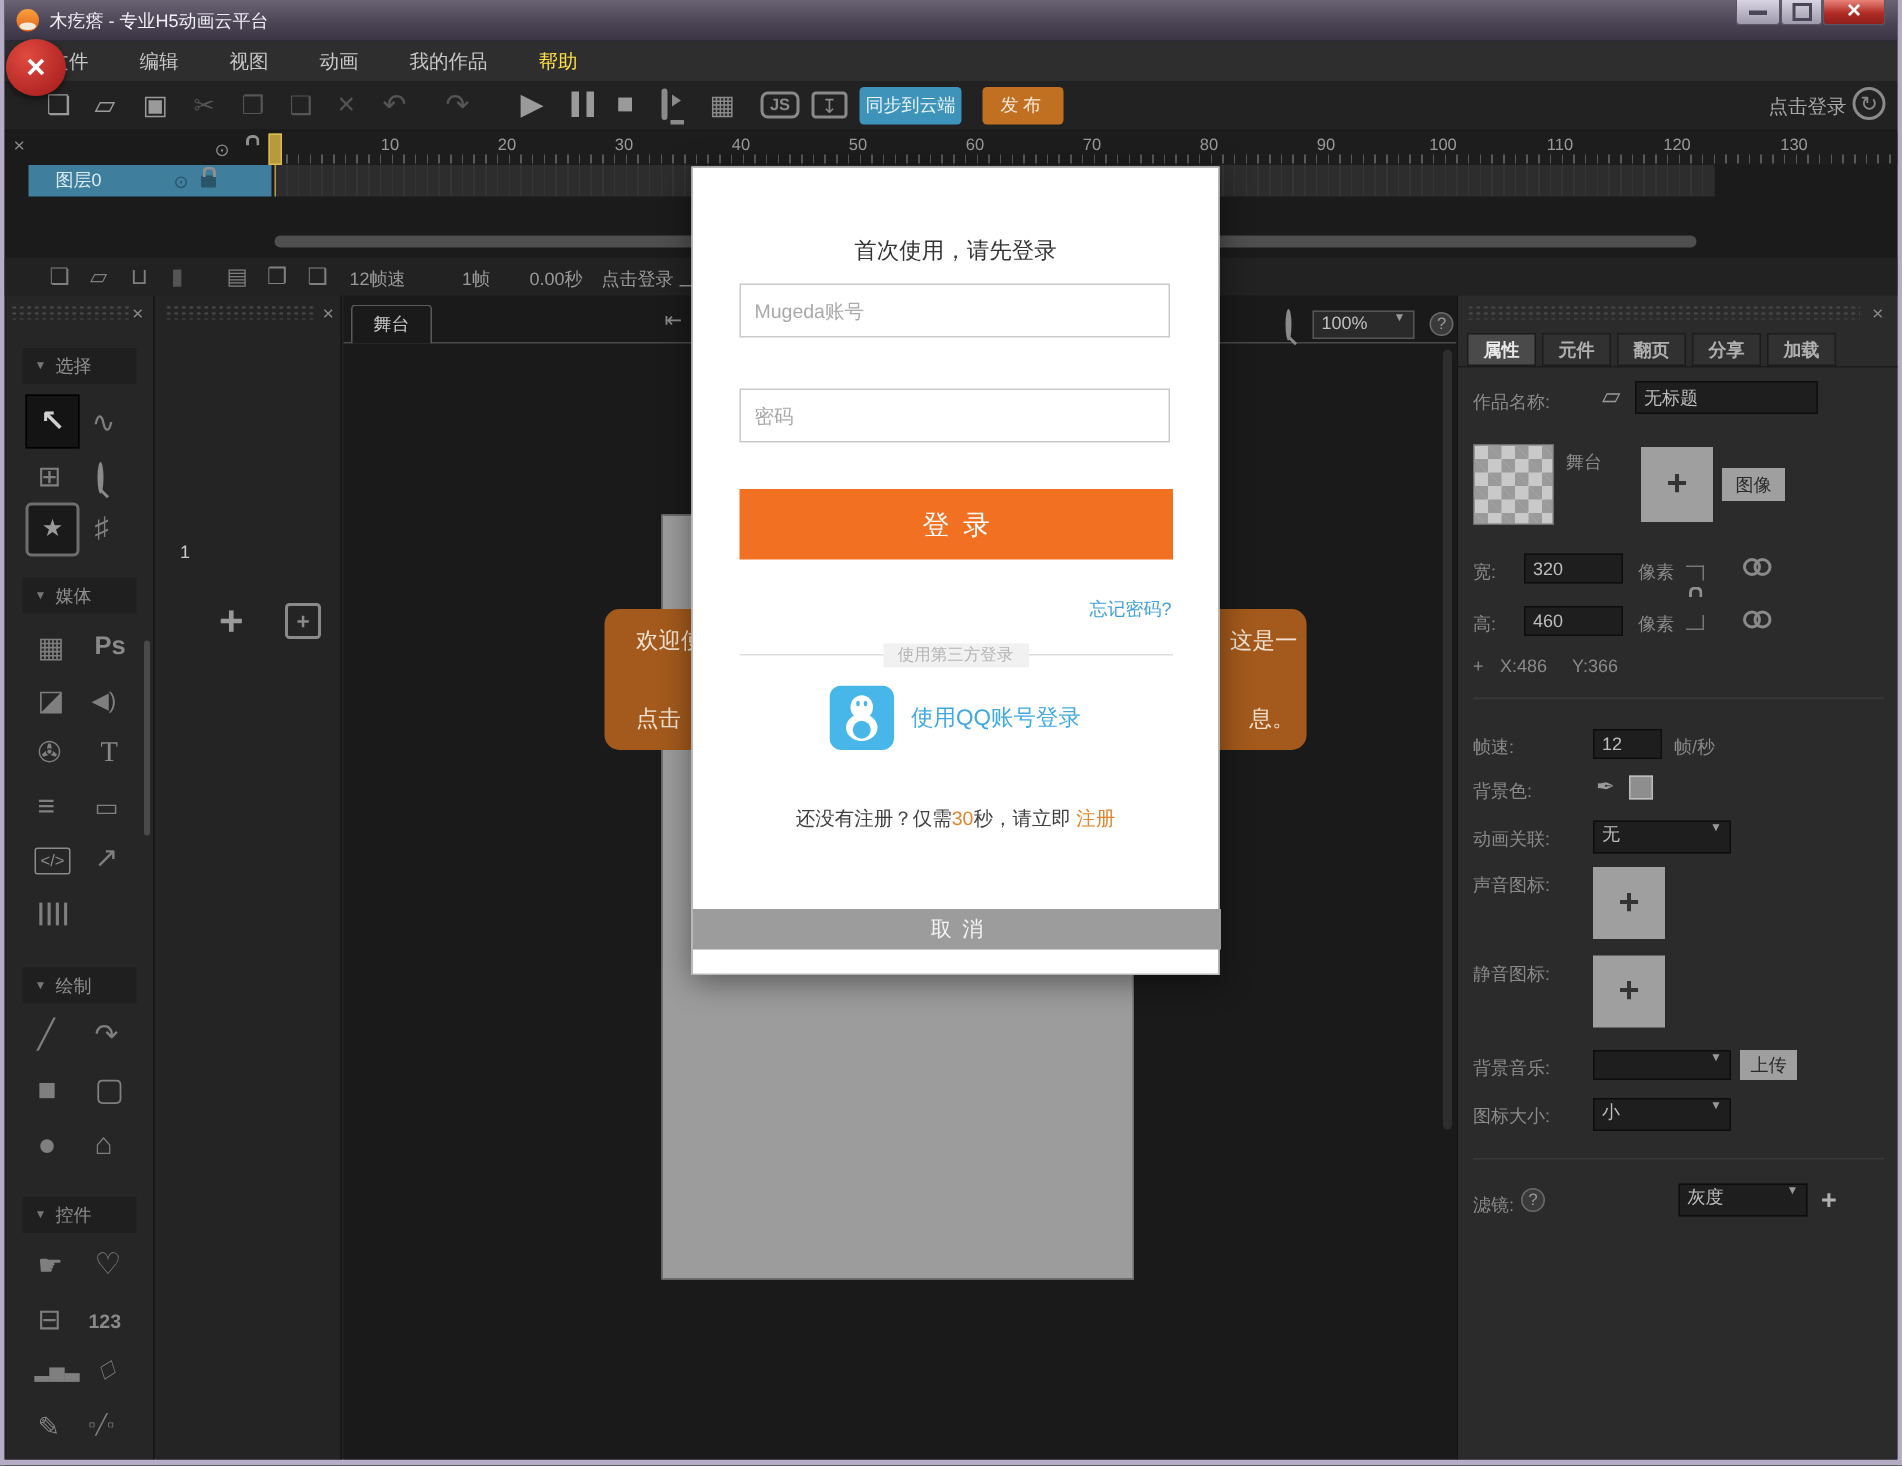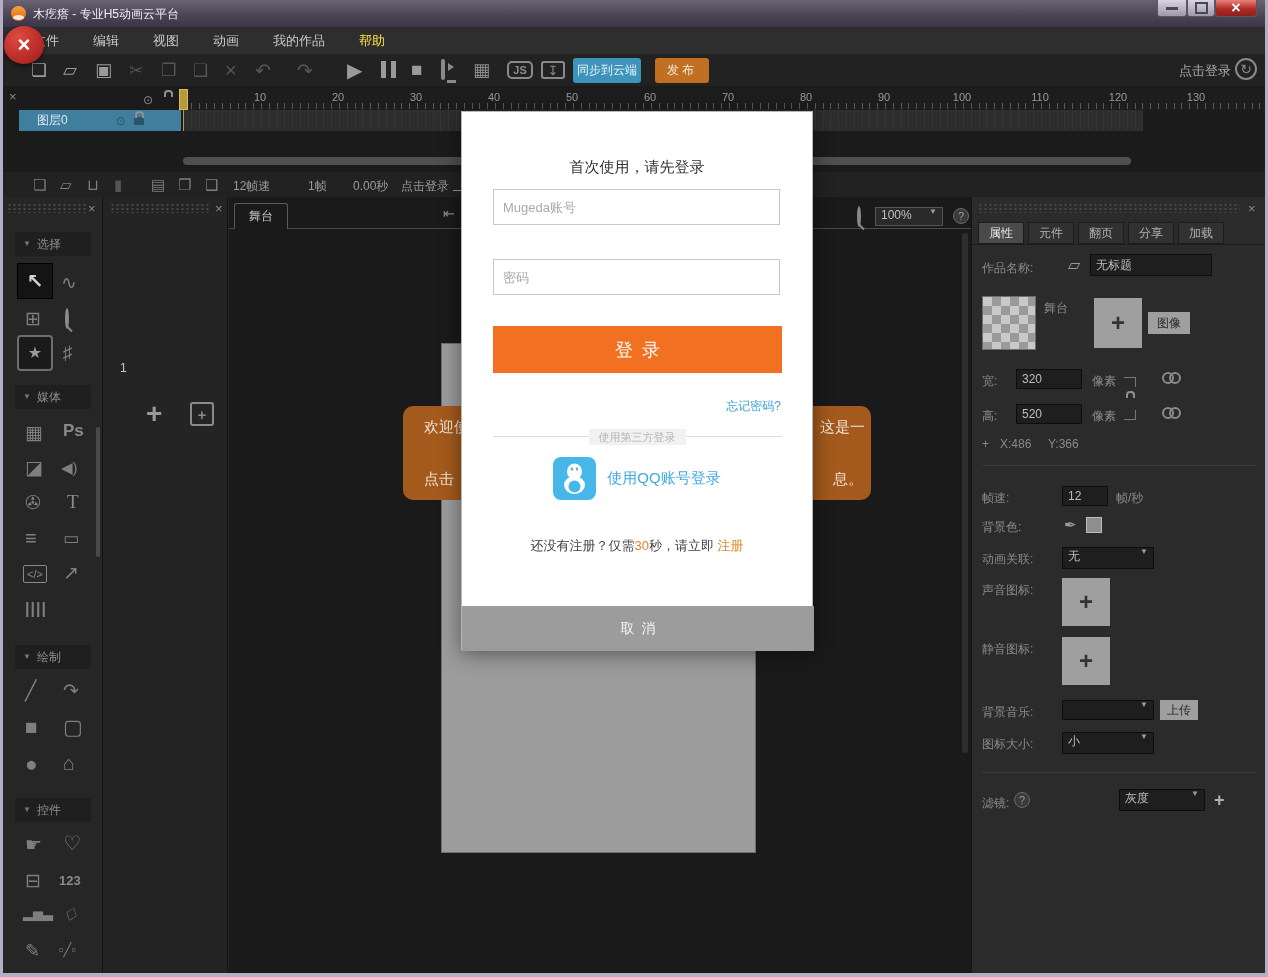--- a/index.html
+++ b/index.html
@@ -274,7 +274,7 @@
     <span class="a xclose" style="left:276px;top:5px;">×</span>
 
     
-    <div class="a" style="left:0;top:25px;width:294px;height:23px;border-bottom:1px solid #1c1c1c;">
+    <div class="a" style="left:0;top:25px;width:294px;height:23px;border-bottom:1px solid #1c1c1c;font-weight:bold;">
       <span class="a tab-r active" style="left:6px;top:0;">属性</span>
       <span class="a tab-r" style="left:56px;top:0;">元件</span>
       <span class="a tab-r" style="left:106px;top:0;">翻页</span>

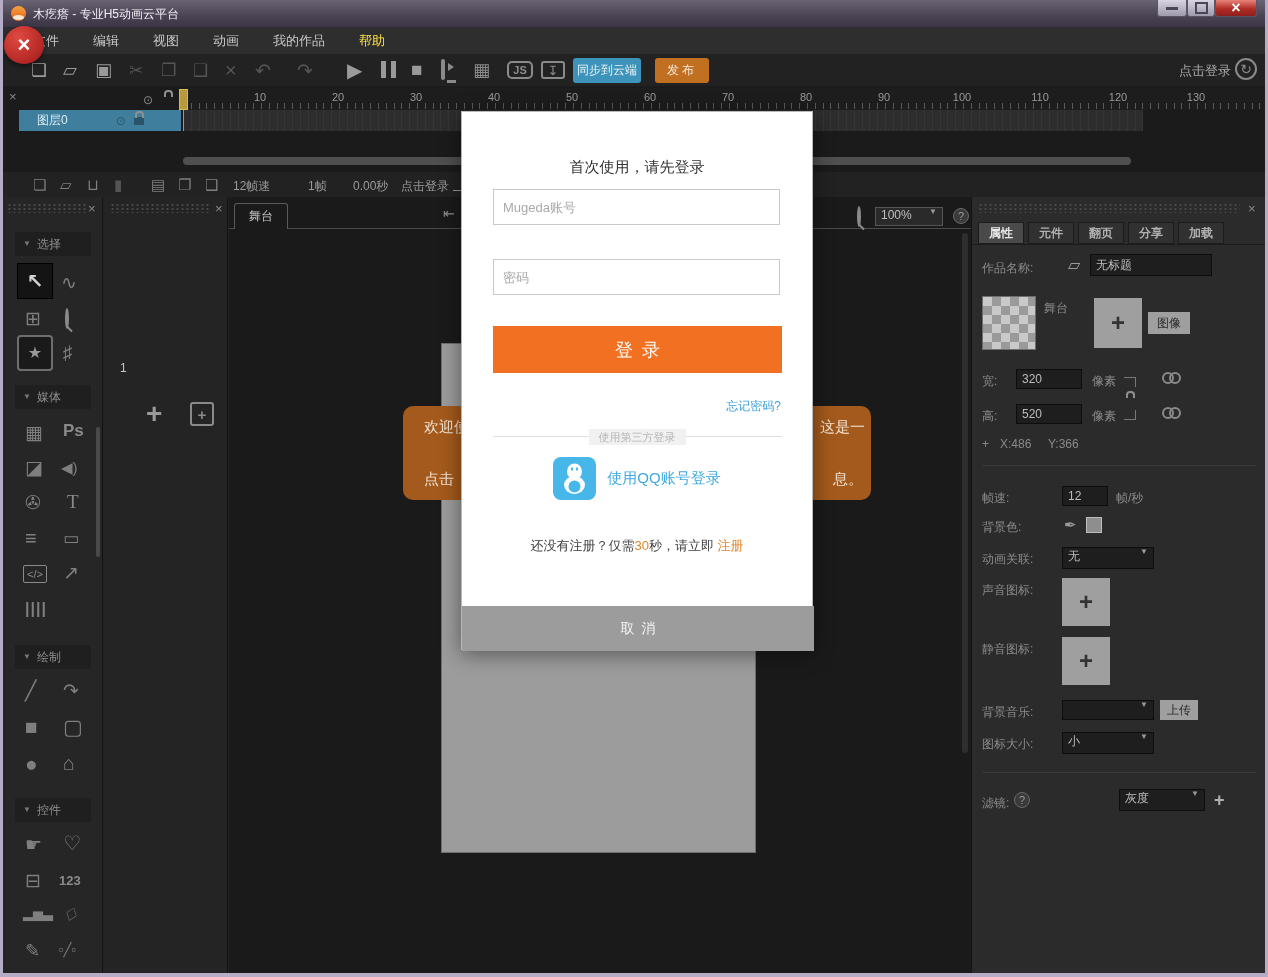--- a/index.html
+++ b/index.html
@@ -309,7 +309,7 @@
     <span class="a chain" style="left:190px;top:176px;"></span>
     <span class="a lbl" style="left:10px;top:211px;">高:</span>
     <div class="a fld" style="left:44px;top:207px;width:66px;height:20px;">
-      <span>520</span>
+      <span>460</span>
     </div>
     <span class="a lbl" style="left:120px;top:211px;">像素</span>
     <span class="a chain" style="left:190px;top:211px;"></span>

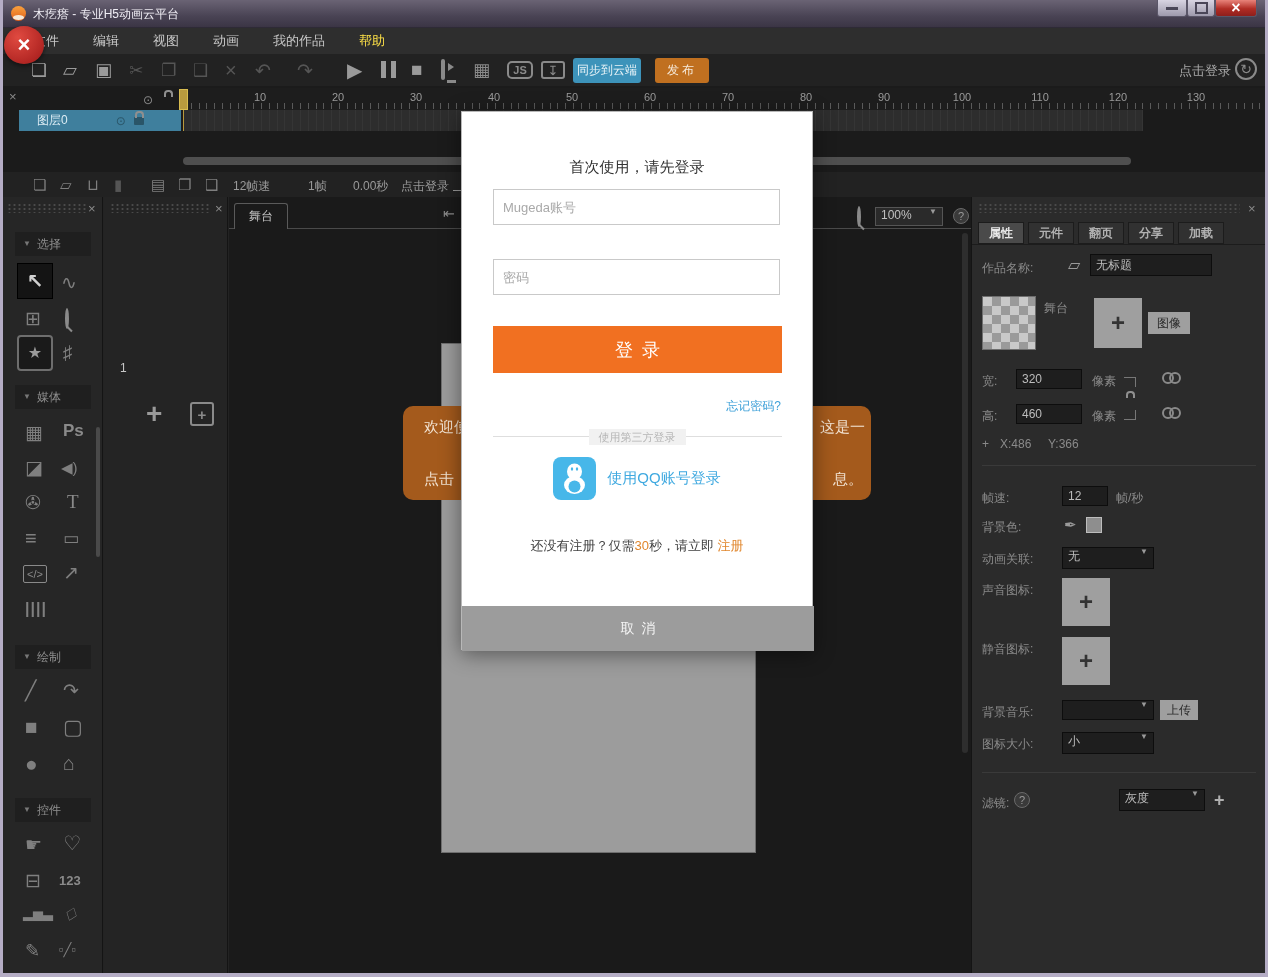--- a/index.html
+++ b/index.html
@@ -417,7 +417,7 @@
       <span style="color:#e0862c;">注册</span>
     </div>
 
-    <div class="a" style="left:0;top:494px;width:352px;height:45px;background:#9c9c9c;display:flex;align-items:center;justify-content:center;cursor:pointer;">
+    <div class="a" style="left:0;top:494px;width:352px;height:27px;background:#9c9c9c;display:flex;align-items:center;justify-content:center;cursor:pointer;">
       <span style="color:#f5f5f5;font-size:14px;letter-spacing:7px;text-indent:7px;">取消</span>
     </div>
   </div>

